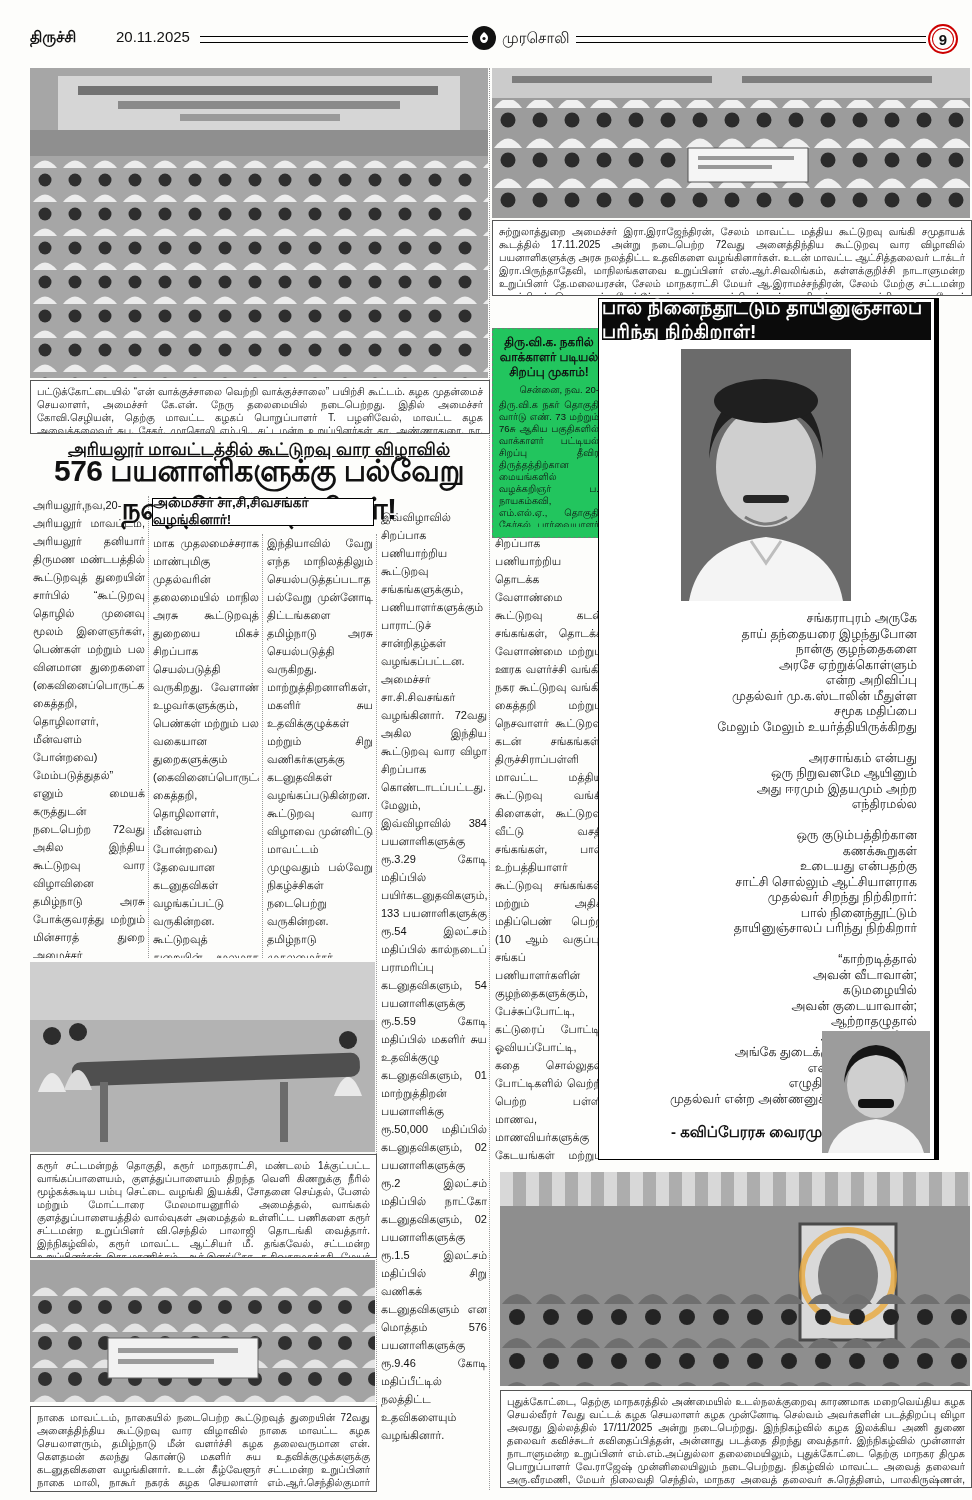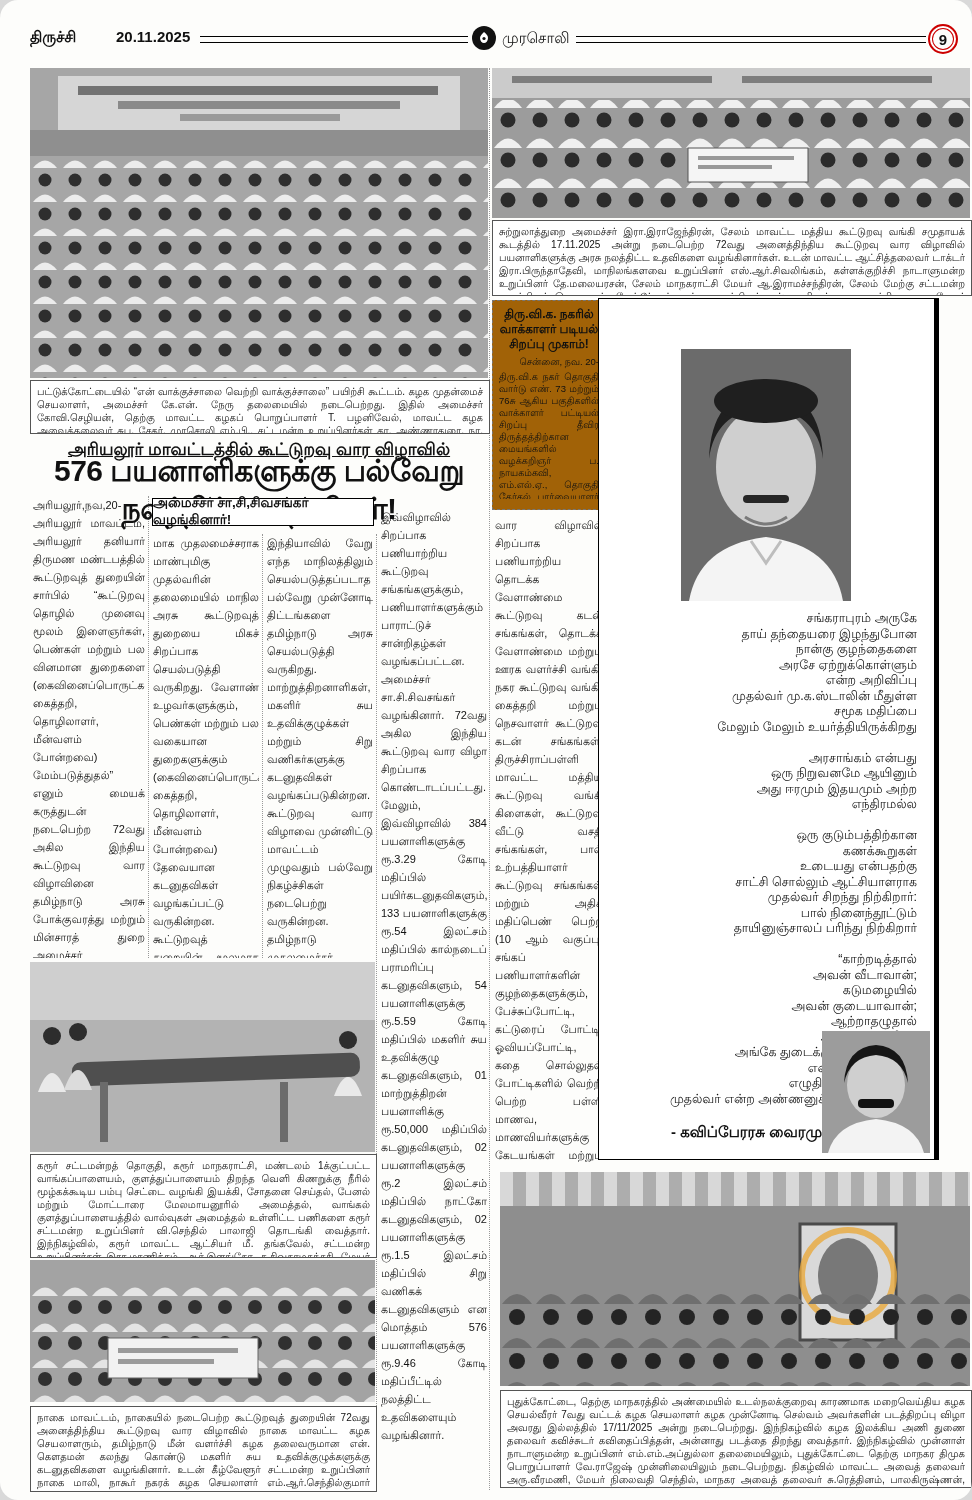--- a/index.html
+++ b/index.html
@@ -4,7 +4,7 @@
 <style>
   html,body{margin:0;padding:0;background:#d9d9d9;}
   .page{position:relative;width:972px;height:1500px;background:#fdfdfb;margin:0 auto;
-        font-family:"Liberation Sans",sans-serif;color:#111;overflow:hidden;border-radius:18px;}
+        font-family:"Liberation Sans",sans-serif;color:#111;overflow:hidden;}
   .abs{position:absolute;}
   .jtext{text-align:justify;overflow:hidden;white-space:pre-line;}
   .caption{font-size:10px;line-height:13px;border:1px solid #555;padding:4px 6px;

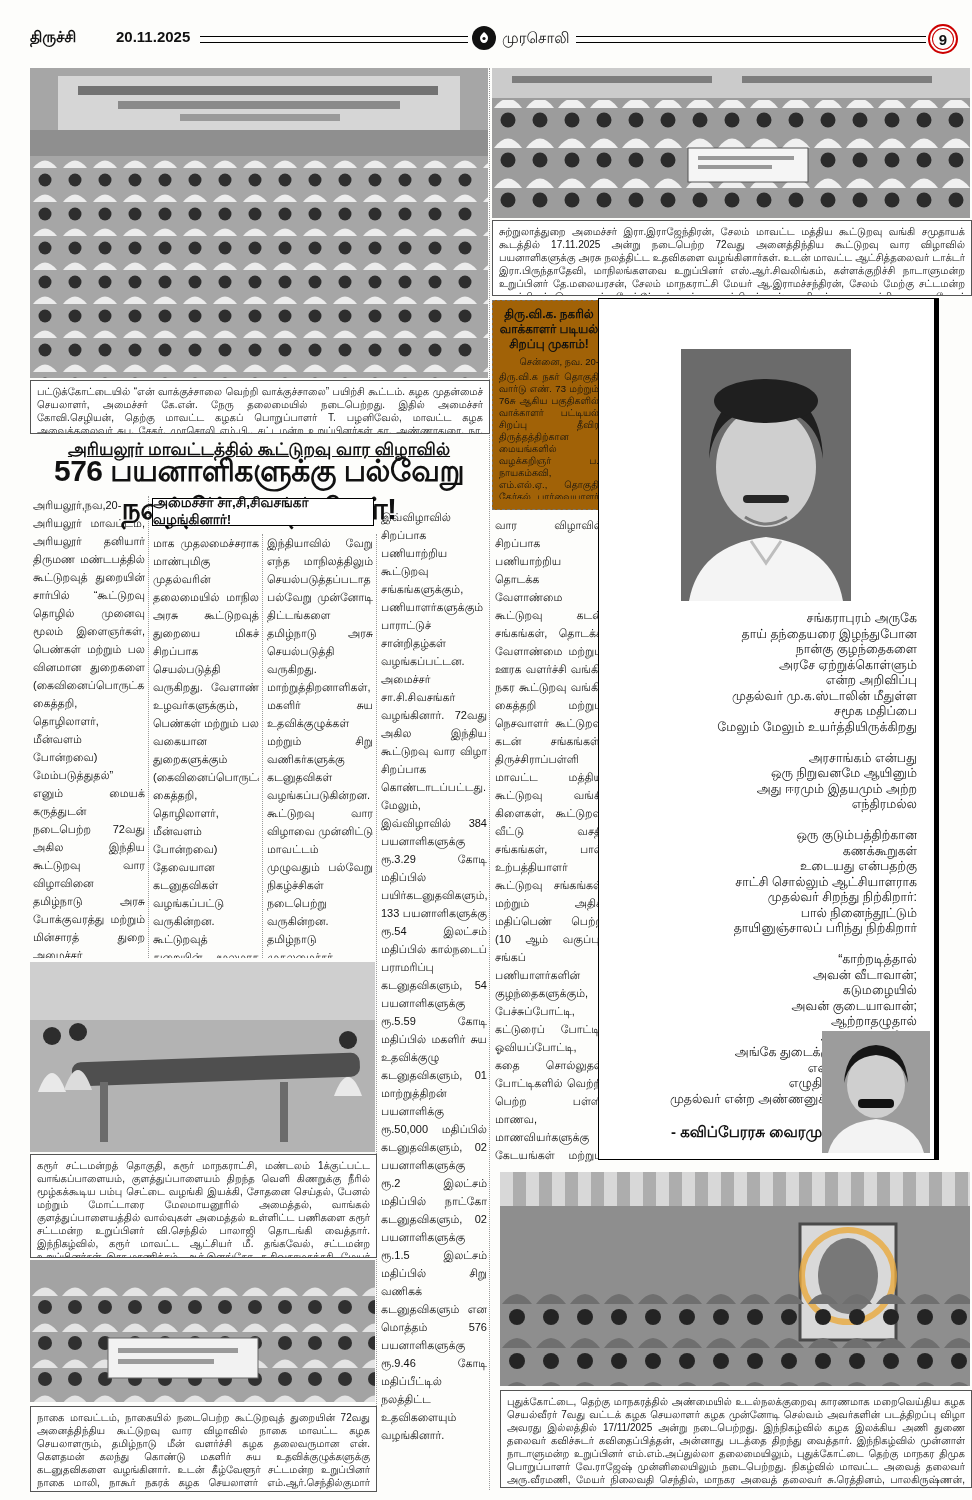--- a/index.html
+++ b/index.html
@@ -25,7 +25,7 @@
 <div class="page">
 
   <div class="abs" style="left:30px;top:28px;font-size:15px;font-weight:bold;">திருச்சி</div>
-  <div class="abs" style="left:116px;top:28px;font-size:15px;font-weight:bold;">20.11.2025</div>
+  <div class="abs" style="left:116px;top:28px;font-size:15px;font-weight:normal;">20.11.2025</div>
   <div class="abs hdr-rule" style="left:200px;top:36px;width:268px;"></div>
   <div class="abs" style="left:472px;top:26px;width:24px;height:24px;border-radius:50%;background:#111;
        display:flex;align-items:center;justify-content:center;">

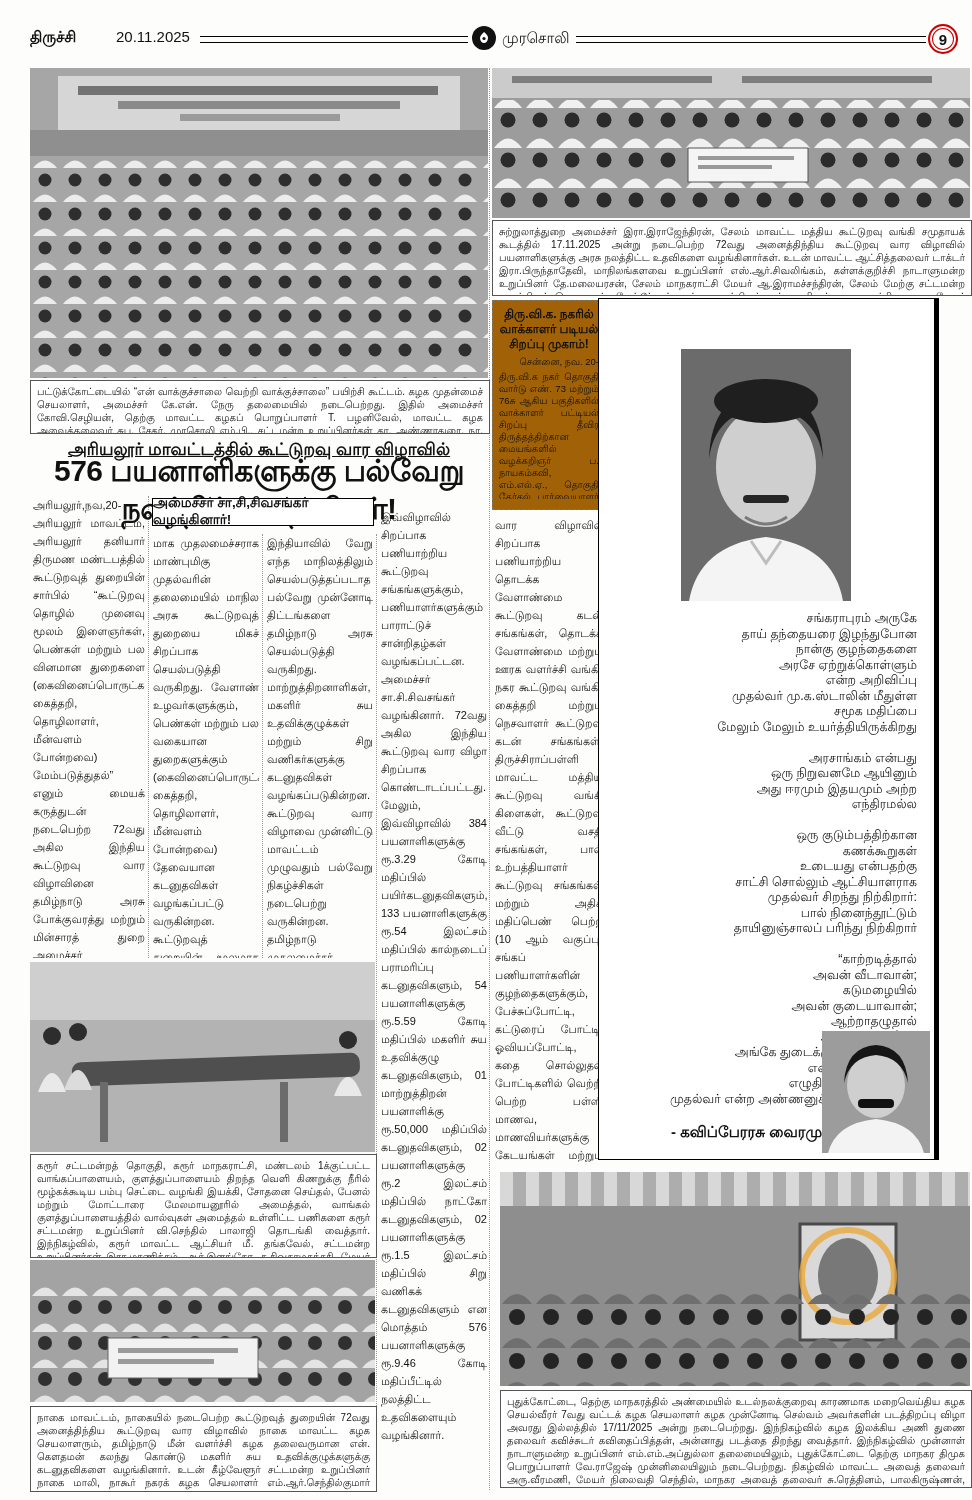--- a/index.html
+++ b/index.html
@@ -147,6 +147,7 @@
   </div>
 
   <div class="abs poem-box" style="left:598px;top:298px;width:335px;height:860px;">
+    <div class="bar" style="position:absolute;left:3px;top:3px;right:3px;height:38px;">பால் நினைந்தூட்டும் தாயினுஞ்சாலப் பரிந்து நிற்கிறாள்!</div>
     <div class="photo" style="position:absolute;left:82px;top:50px;width:170px;height:252px;">
       <svg width="170" height="252" viewBox="0 0 170 252" preserveAspectRatio="none">
         <rect width="170" height="252" fill="#6b6b6b"></rect>

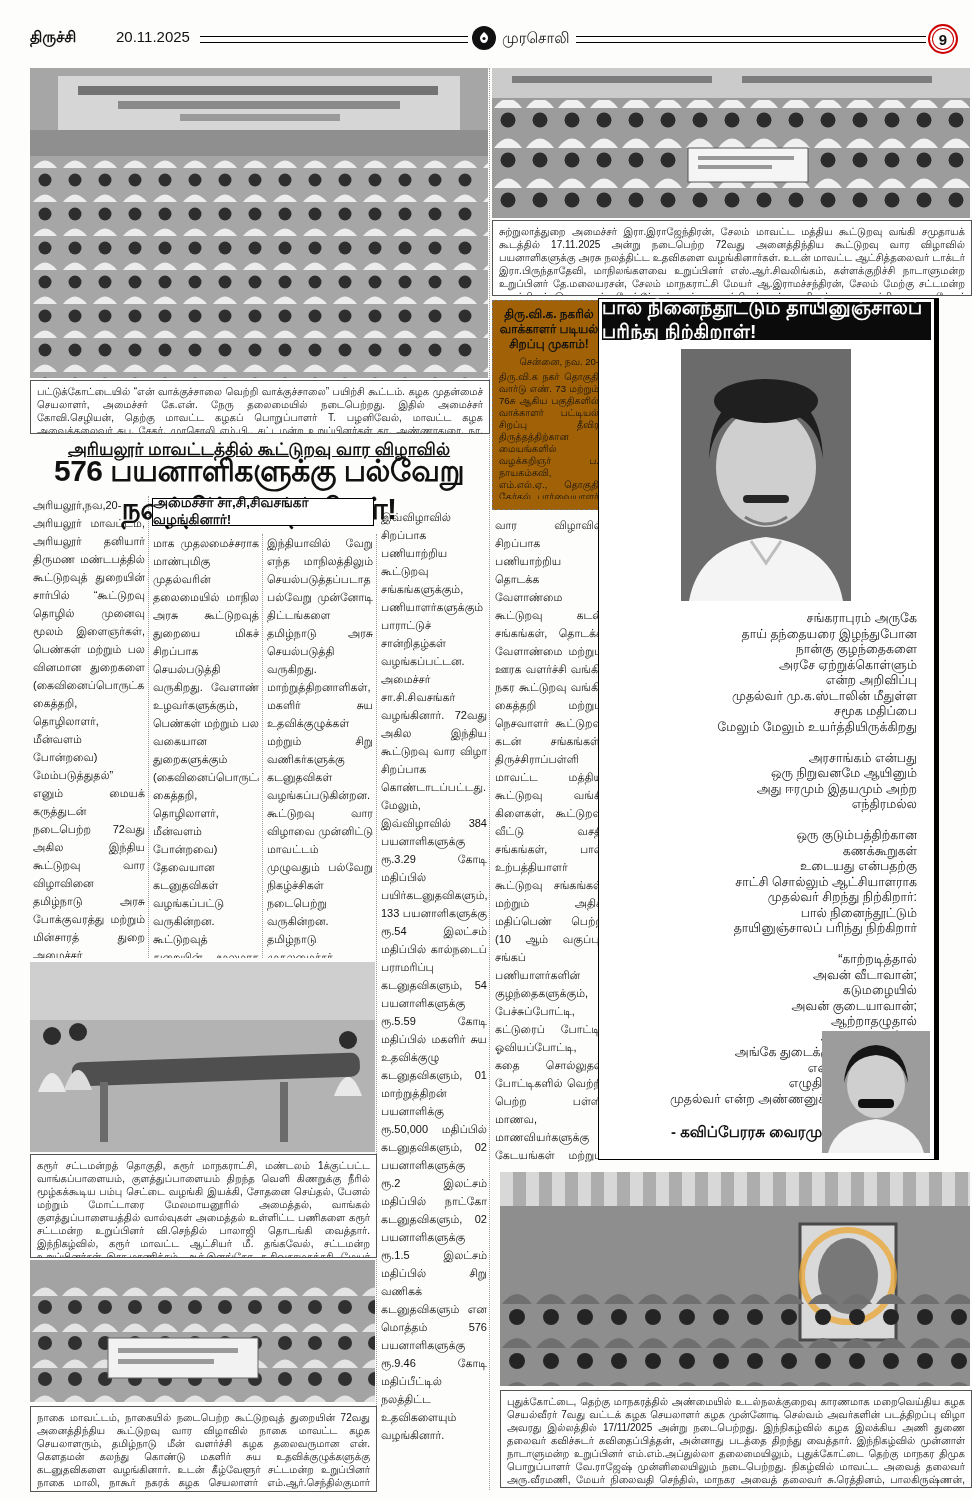--- a/index.html
+++ b/index.html
@@ -17,7 +17,7 @@
   .poem-box{border:1.5px solid #000;border-right:5px solid #000;background:#fff;}
   .bar{background:#0b0b0b;color:#fff;font-weight:bold;font-size:19px;
        display:flex;align-items:center;justify-content:center;letter-spacing:.2px;}
-  .brief-box{border:1.2px dashed #777;padding:6px 6px;background:#a16207;}
+  .brief-box{border:1.2px dashed #777;padding:6px 6px;background:#22c55e;margin-top:28px;}
 </style>
 </head>
 <body>

